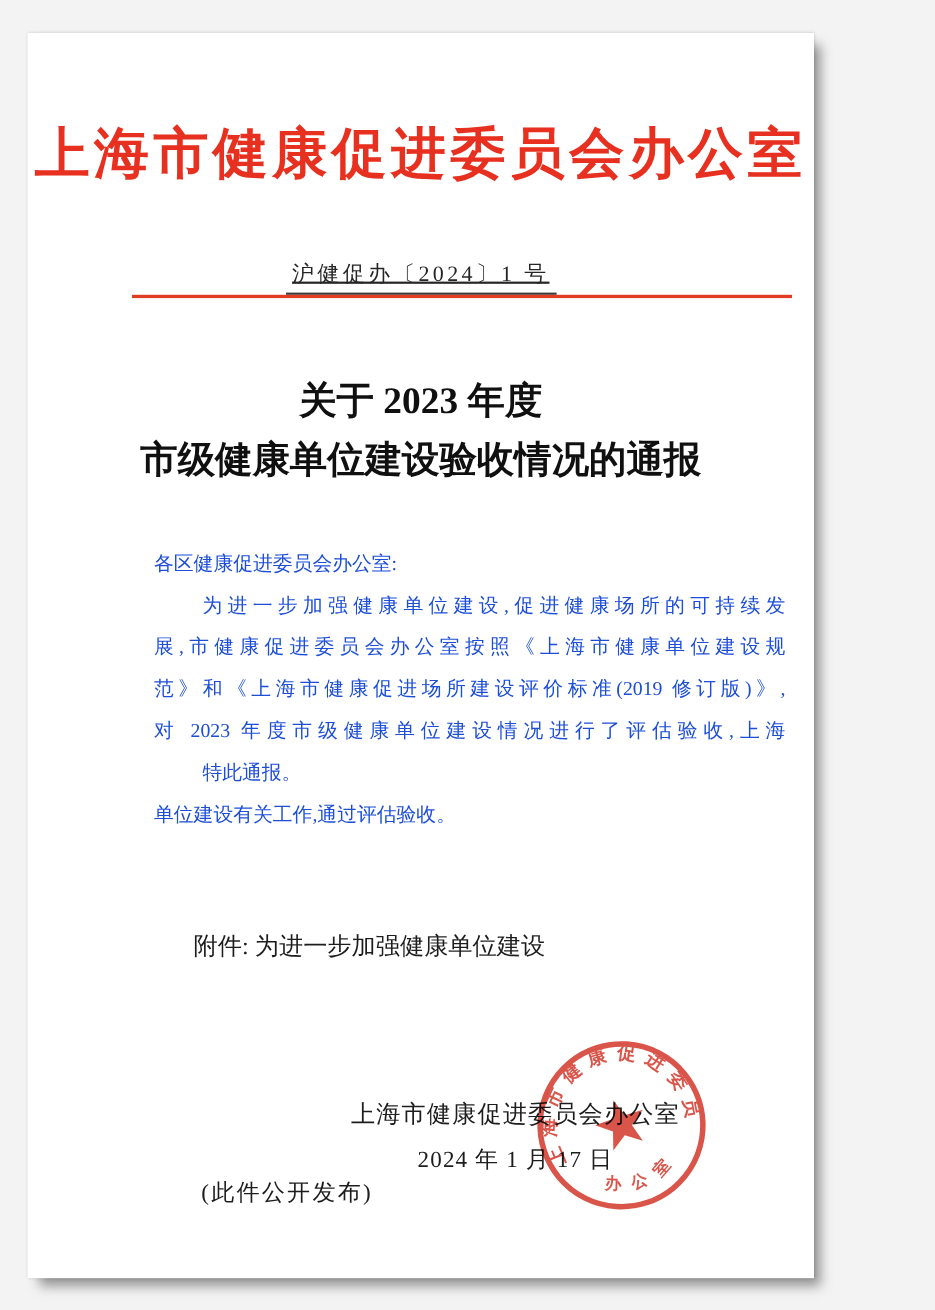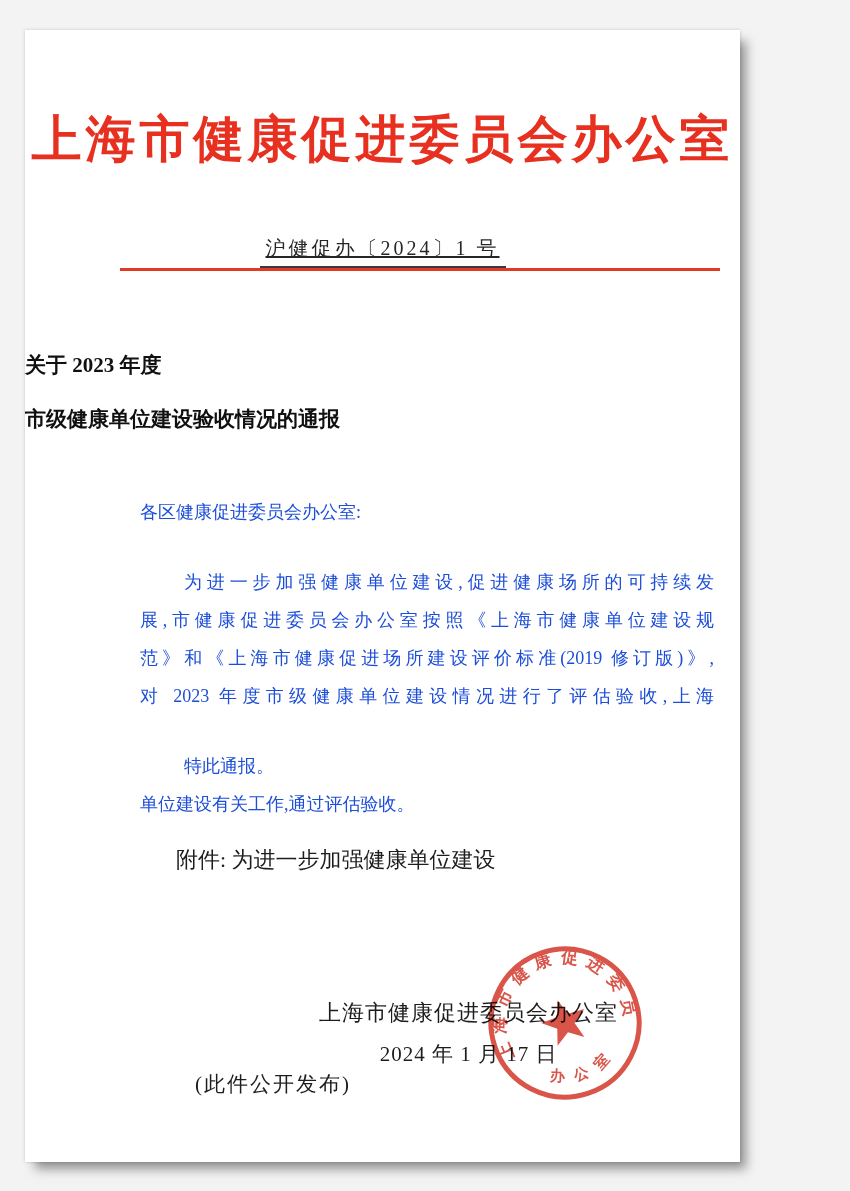--- a/index.html
+++ b/index.html
@@ -50,10 +50,10 @@
   .doc-title {
     position: absolute;
     top: 308px; left: 0; right: 0;
-    text-align: left;
+    text-align: center;
     color: #101010;
     font-weight: bold;
-    font-size: 21px;
+    font-size: 34px;
     line-height: 54px;
     white-space: nowrap;
   }

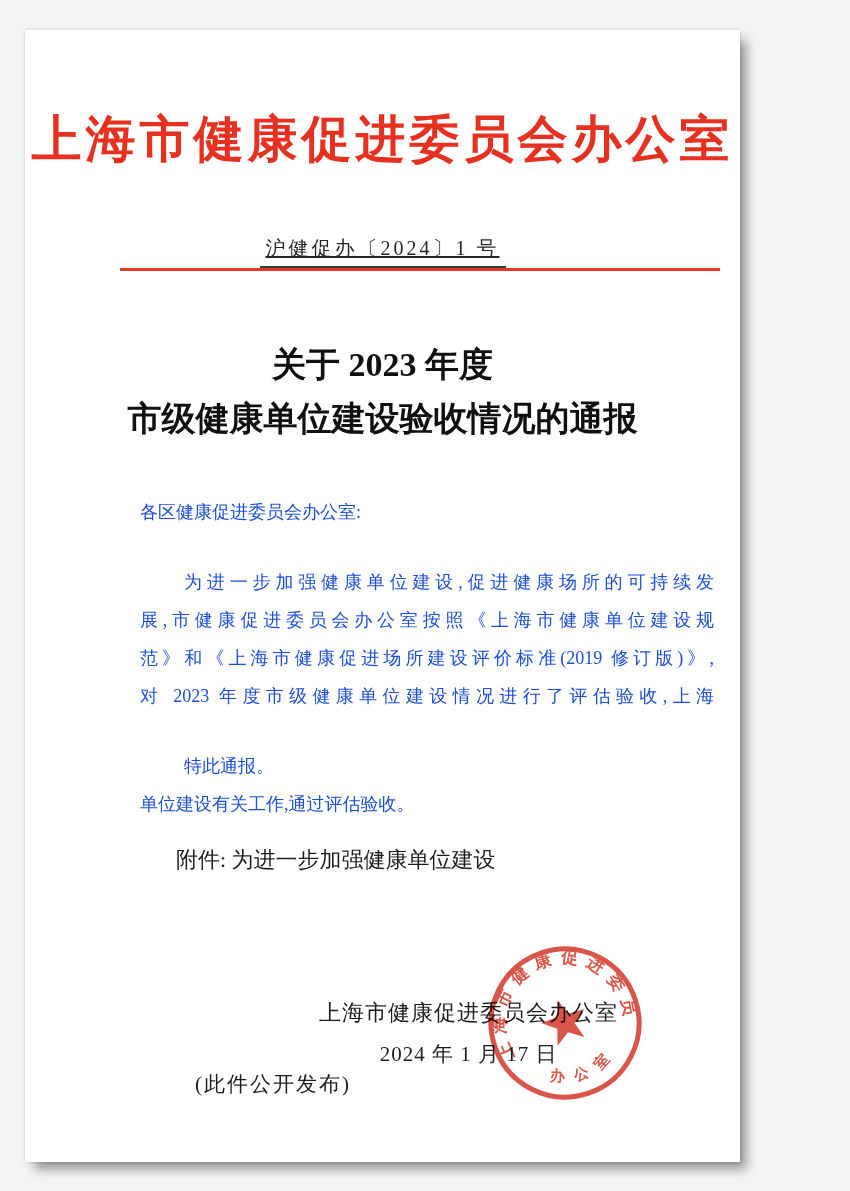--- a/index.html
+++ b/index.html
@@ -74,7 +74,7 @@
     text-align: justify;
     text-align-last: justify;
   }
-  .bodyline.indent { text-indent: 44px; margin-top: 32px; }
+  .bodyline.indent { text-indent: 44px; }
   .attachment-line {
     position: absolute;
     top: 815px; left: 115px;

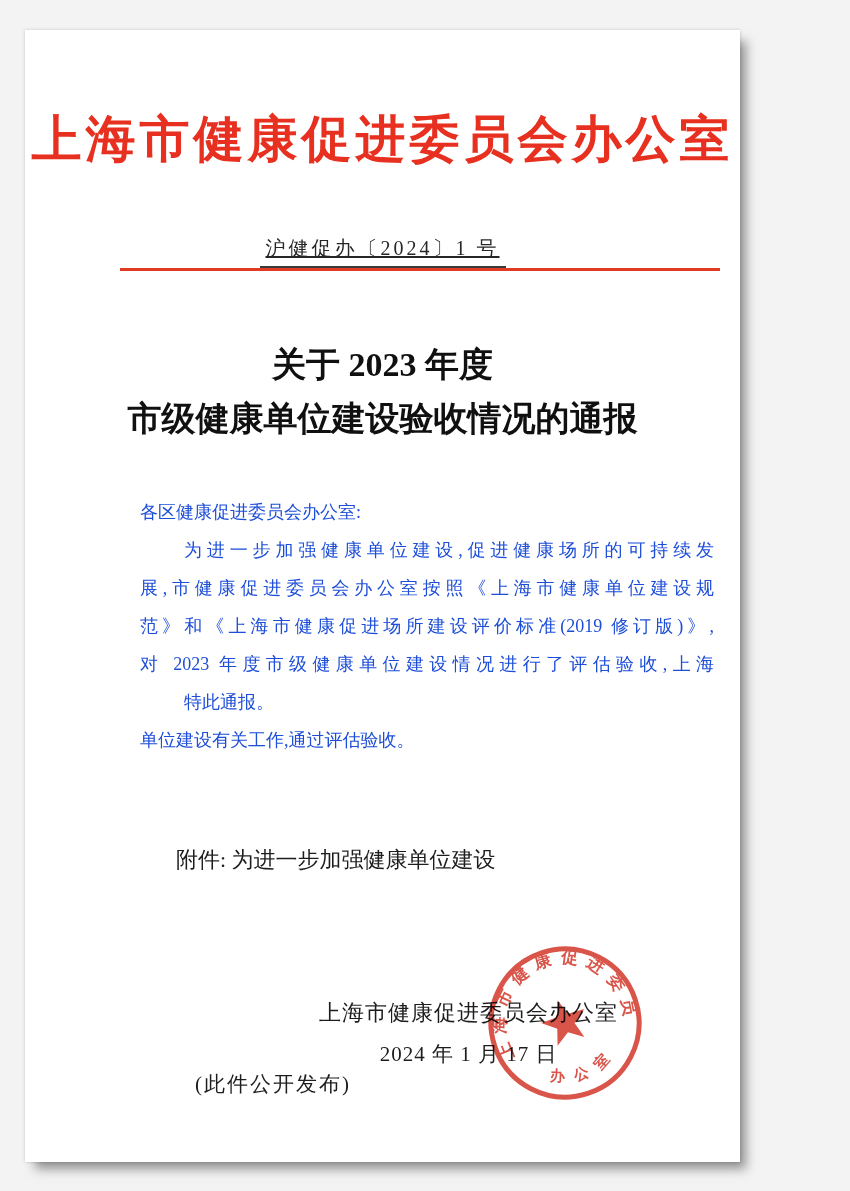--- a/index.html
+++ b/index.html
@@ -121,7 +121,6 @@
     color: #1d1d1d;
     letter-spacing: 2px;
     white-space: nowrap;
-    margin-left: 12px;
   }
 </style>
 </head>

